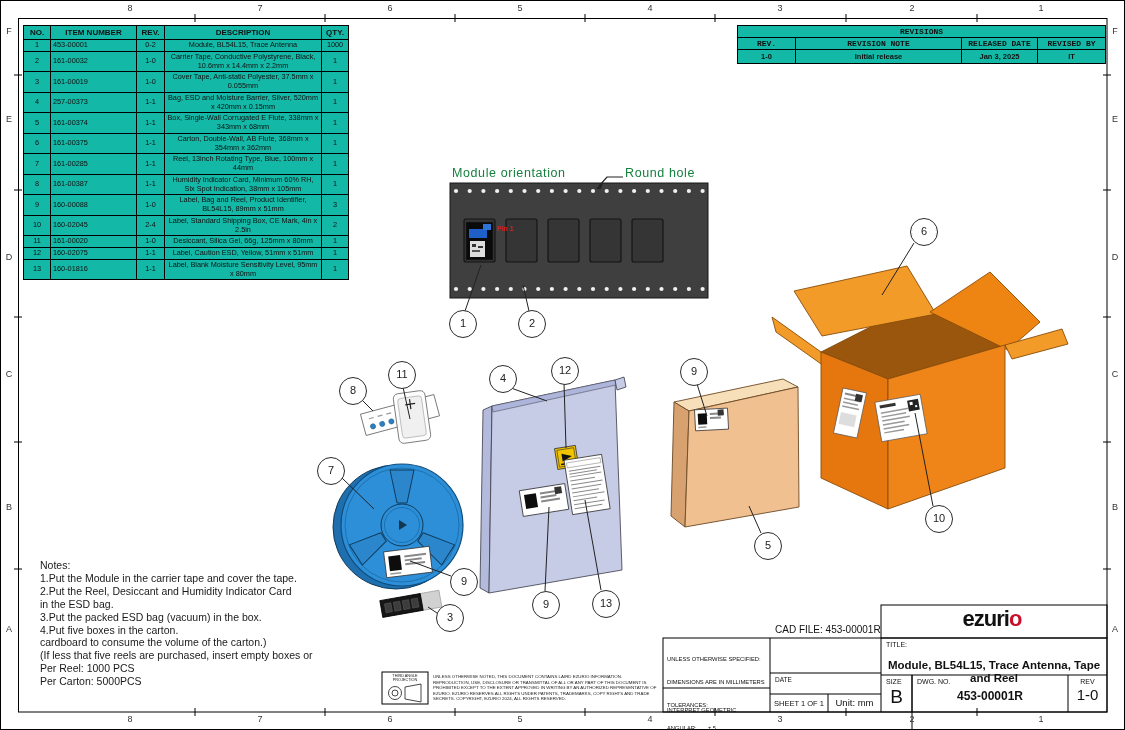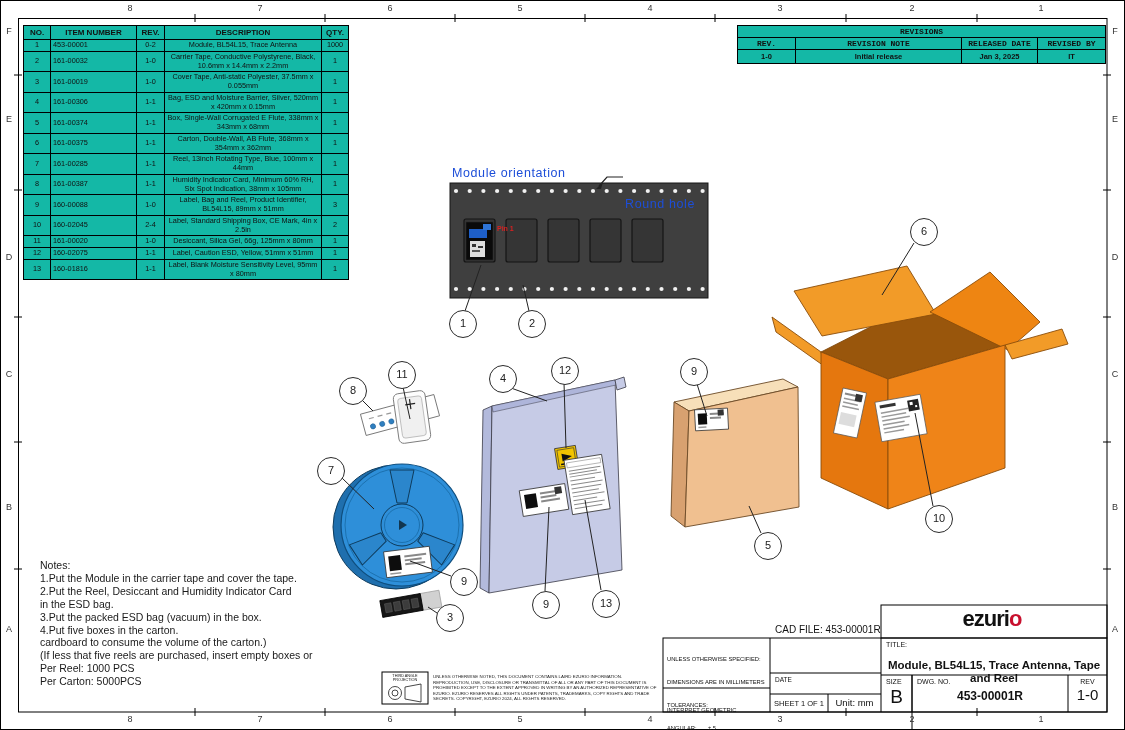--- a/index.html
+++ b/index.html
@@ -363,7 +363,7 @@
         </tr>
         <tr>
           <td>4</td>
-          <td>161-00306</td>
+          <td>257-00373</td>
           <td>1-1</td>
           <td>Bag, ESD and Moisture Barrier, Silver, 520mm x 420mm x 0.15mm</td>
           <td>1</td>

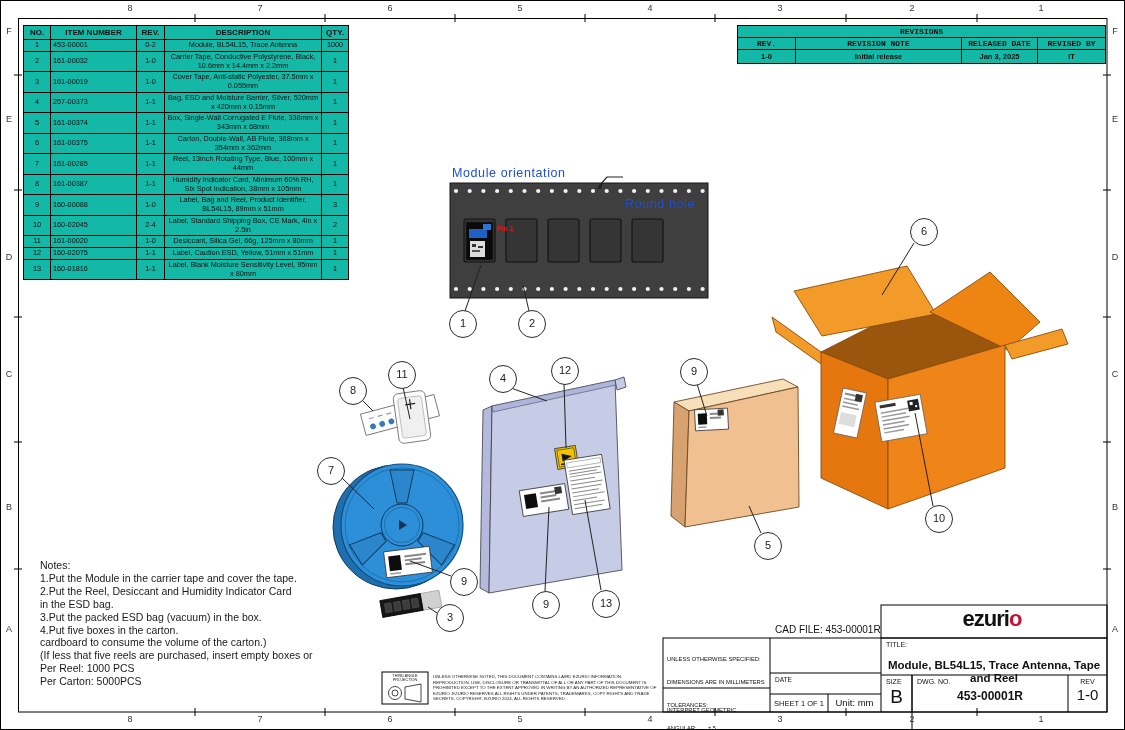--- a/index.html
+++ b/index.html
@@ -18,7 +18,7 @@
   .rev-table th{font-size:8px;font-weight:bold;border:1px solid #000;padding:1px;font-family:Liberation Mono, monospace;}
   .rev-table td{font-size:7.5px;font-weight:bold;border:1px solid #000;padding:2px;text-align:center;}
   
-  .dlabel{position:absolute;font-size:12.5px;letter-spacing:.6px;color:#1d4ed8;}
+  .dlabel{position:absolute;font-size:12.5px;letter-spacing:.6px;color:#15803d;}
   .pin1{position:absolute;font-size:7px;font-weight:bold;}
   
   .balloon{position:absolute;width:26px;height:26px;border:1.3px solid #2b2b2b;border-radius:50%;

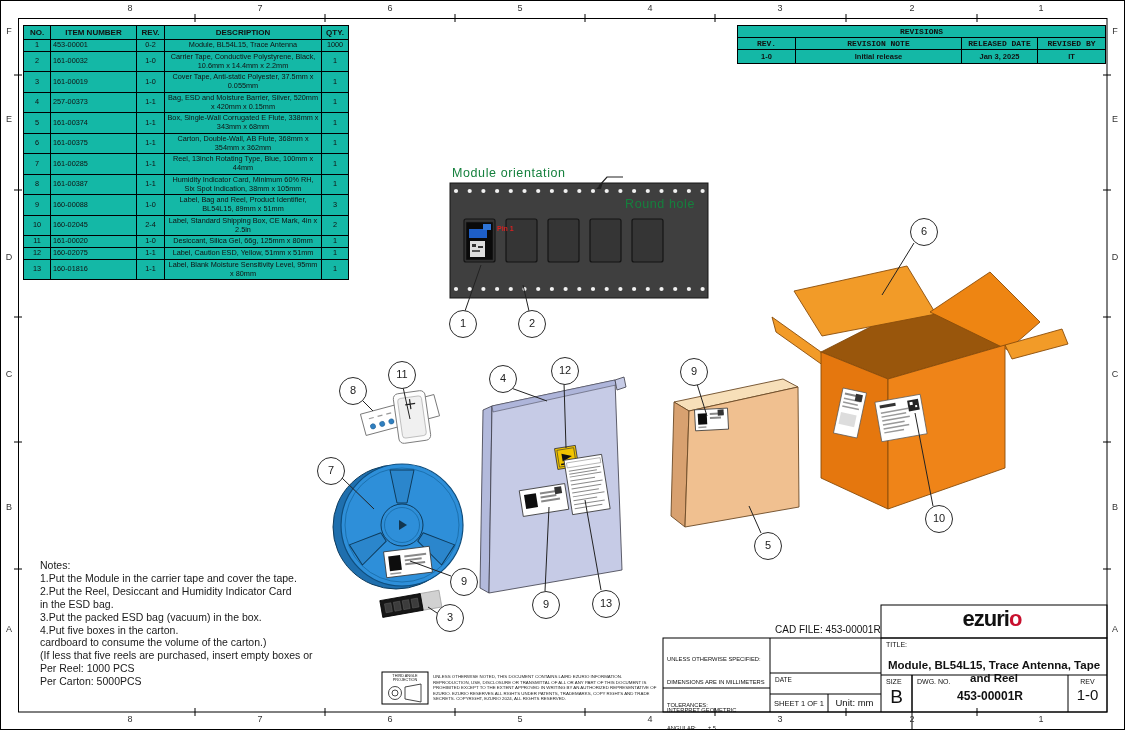--- a/index.html
+++ b/index.html
@@ -463,7 +463,7 @@
   </table>
 
   <div class="dlabel" style="left:452px;top:166px;">Module orientation</div>
-  <div class="dlabel" style="left:625px;top:166px;margin-top:31px;">Round hole</div>
+  <div class="dlabel" style="left:625px;top:166px;">Round hole</div>
   <div class="pin1" style="left: 497px; top: 225px; color: rgb(217, 33, 33);">Pin 1</div>
 
   <div class="balloon" style="left:449px;top:310px;">1</div>

